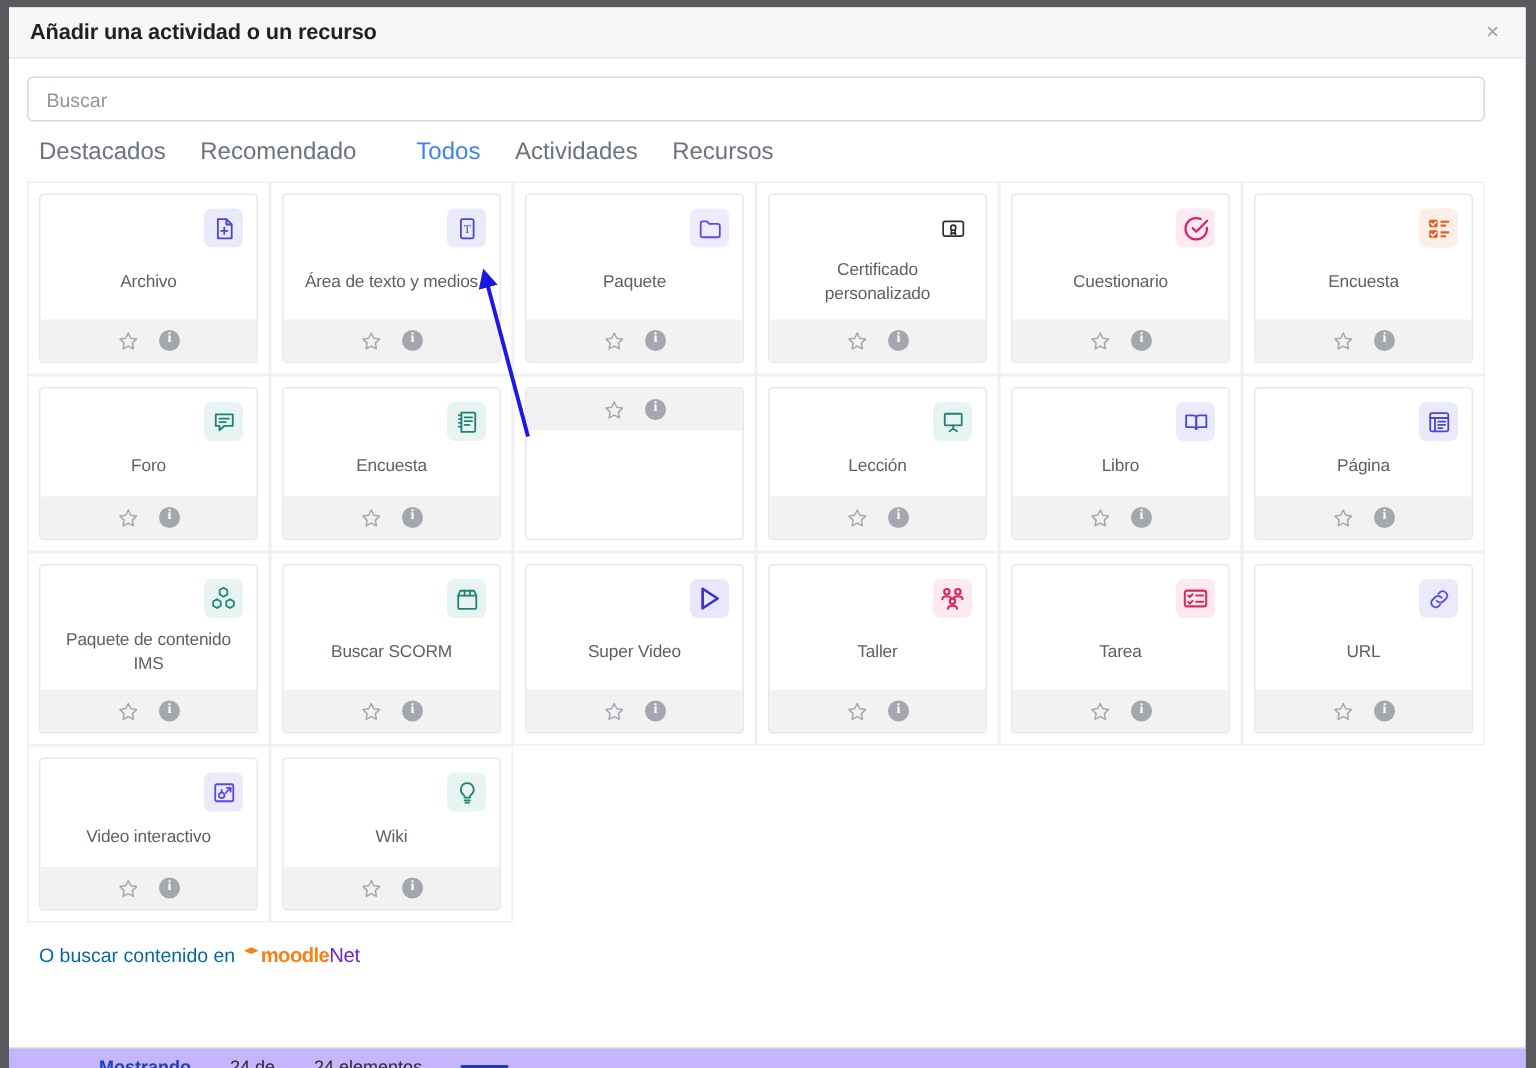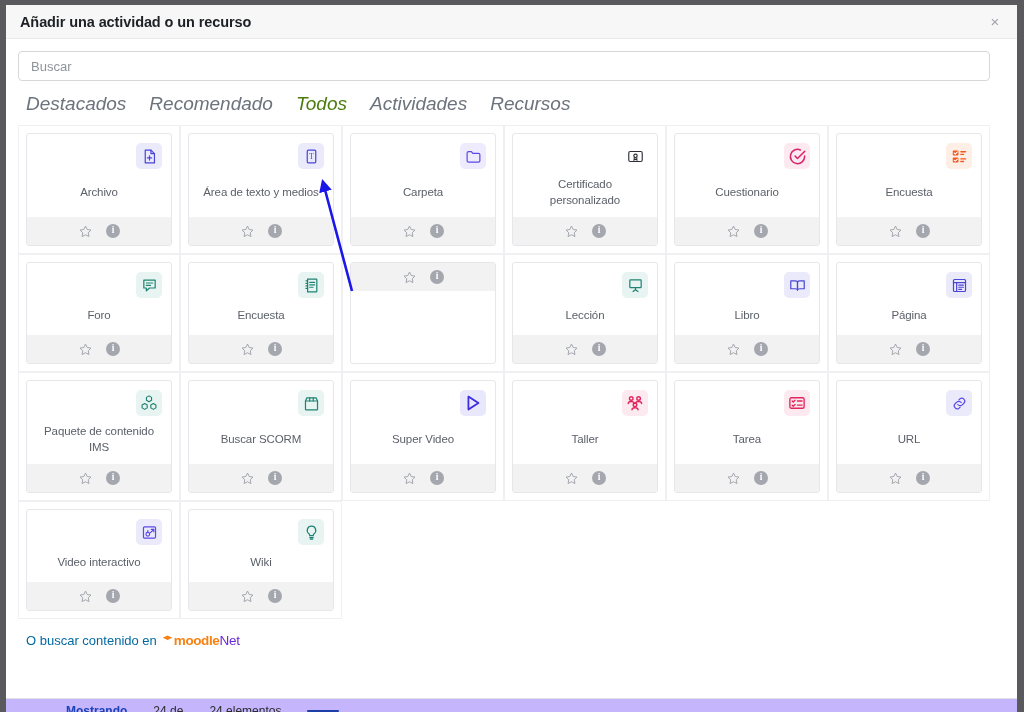--- a/index.html
+++ b/index.html
@@ -105,14 +105,13 @@
     align-items: center;
   }
   .tab {
-    font-size: 19px;
+    font-size: 16px;
     color: #6c737c;
     cursor: pointer;
     white-space: nowrap;
     background: none; border: none;
     font-family: "Liberation Sans", sans-serif;
     padding: 0;
-    font-style: italic;
   }
   .tab.active { color: #4d7c0f; }
 

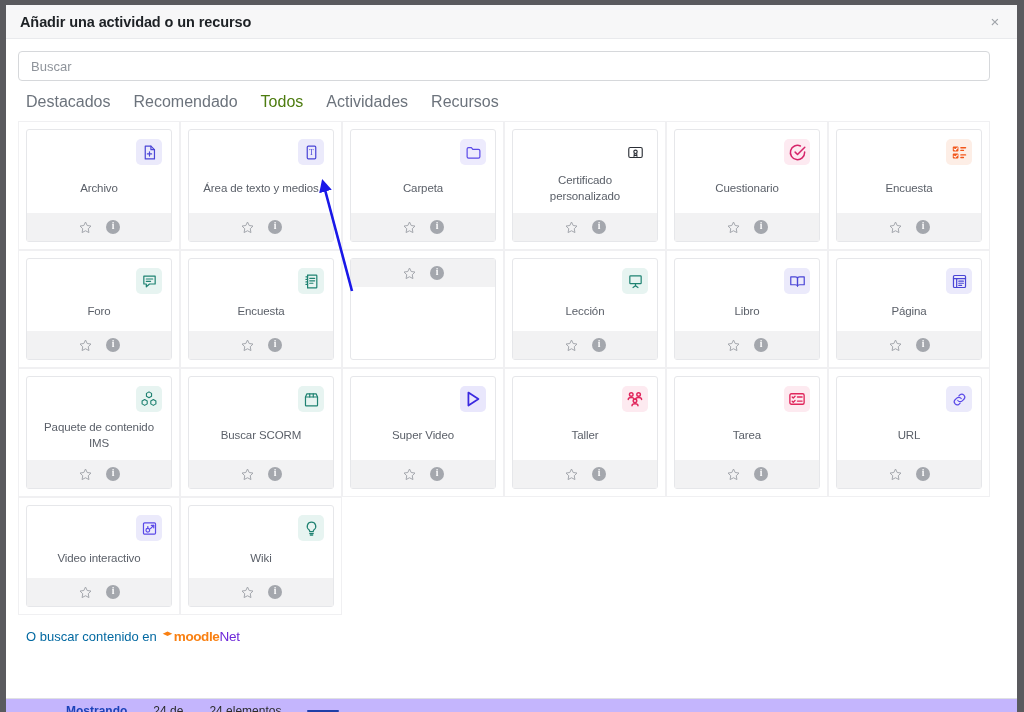--- a/index.html
+++ b/index.html
@@ -113,7 +113,7 @@
     font-family: "Liberation Sans", sans-serif;
     padding: 0;
   }
-  .tab.active { color: #4d7c0f; }
+  .tab.active { color: #3b82f6; margin-left: 17px; }
 
   
   .grid {

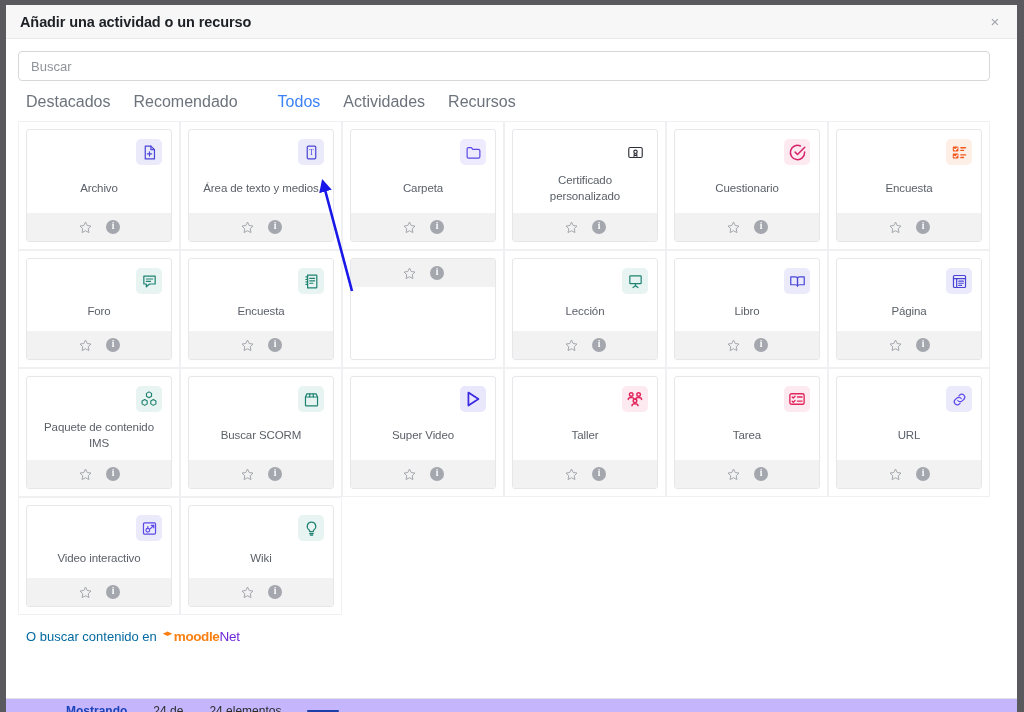--- a/index.html
+++ b/index.html
@@ -350,7 +350,7 @@
                     </svg>
                   </div>
                 </div>
-                <div class="card-label">Carpeta</div>
+                <div class="card-label">Paquete</div>
               </div>
               <div class="card-foot">
                 <button class="foot-btn">

